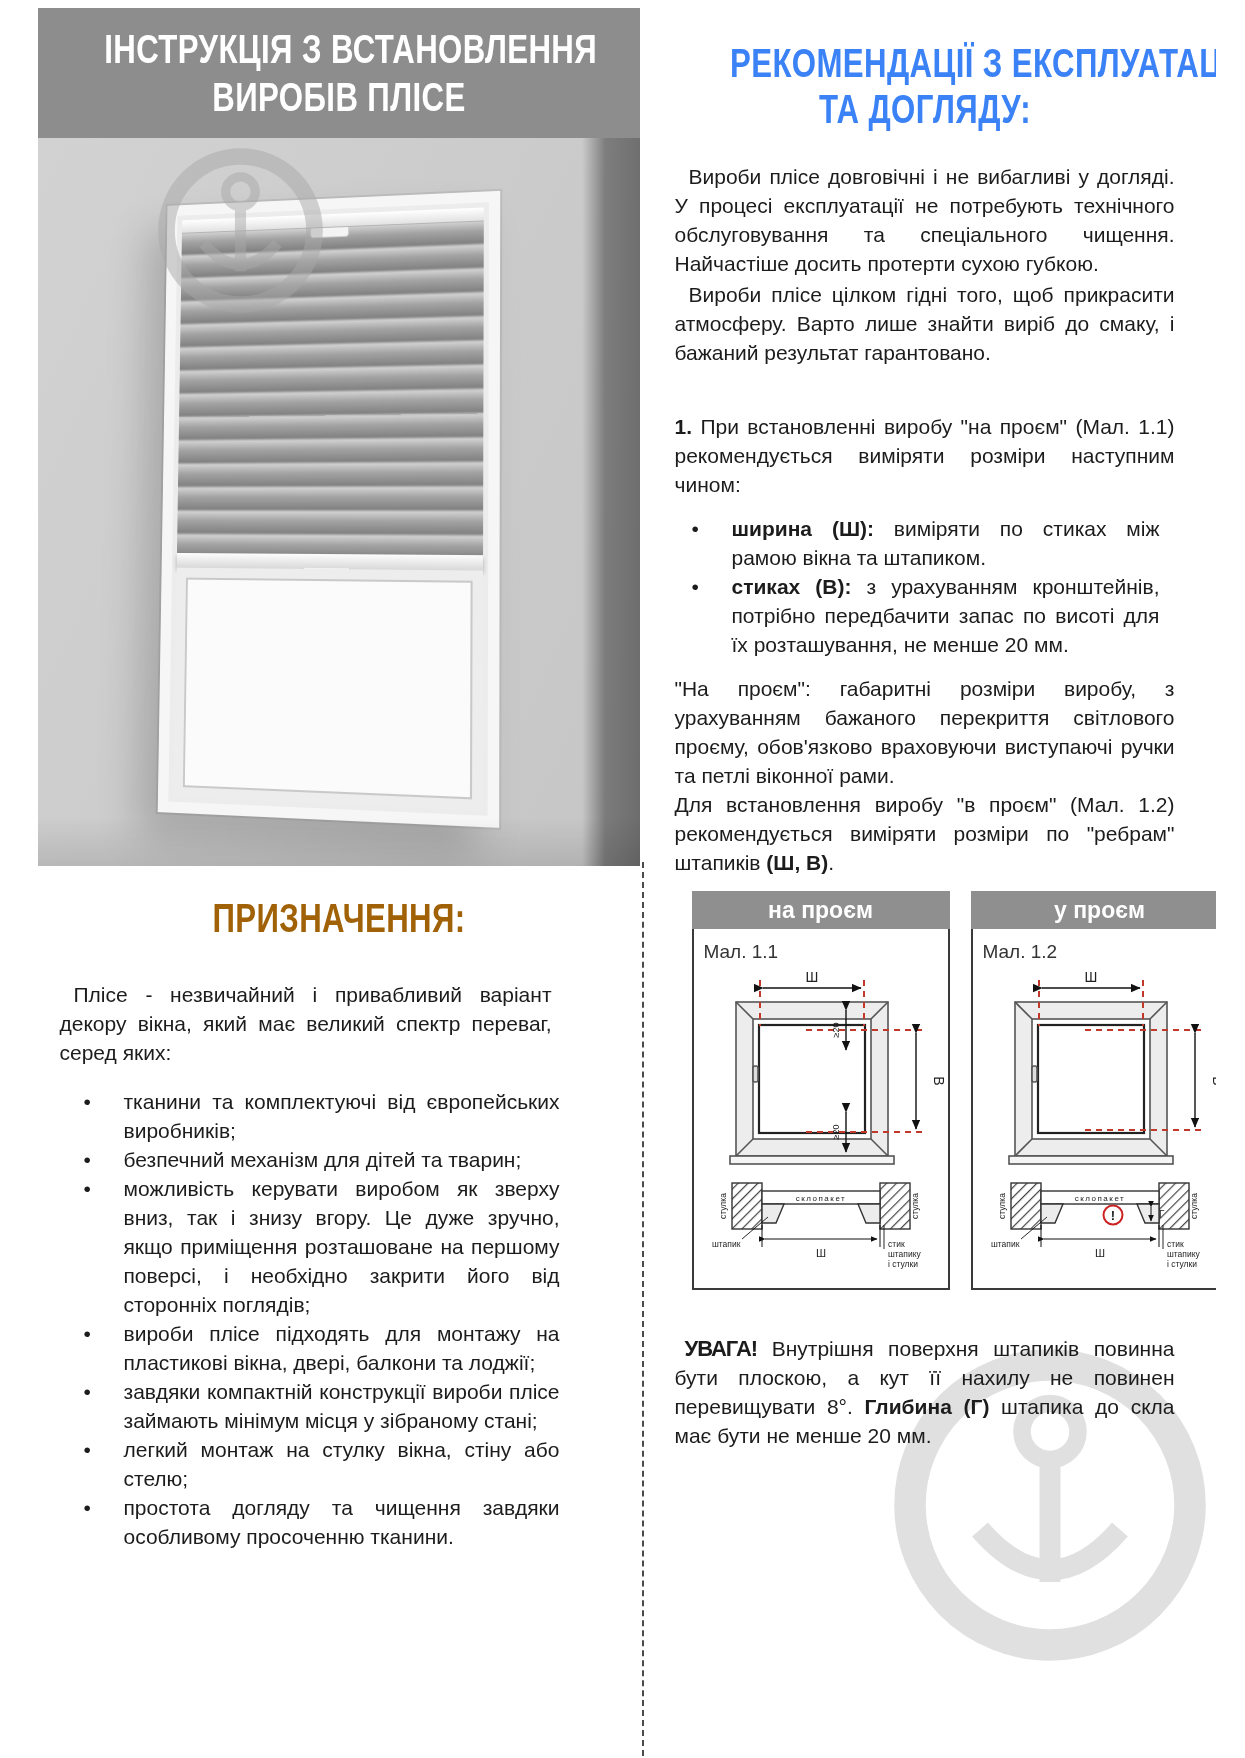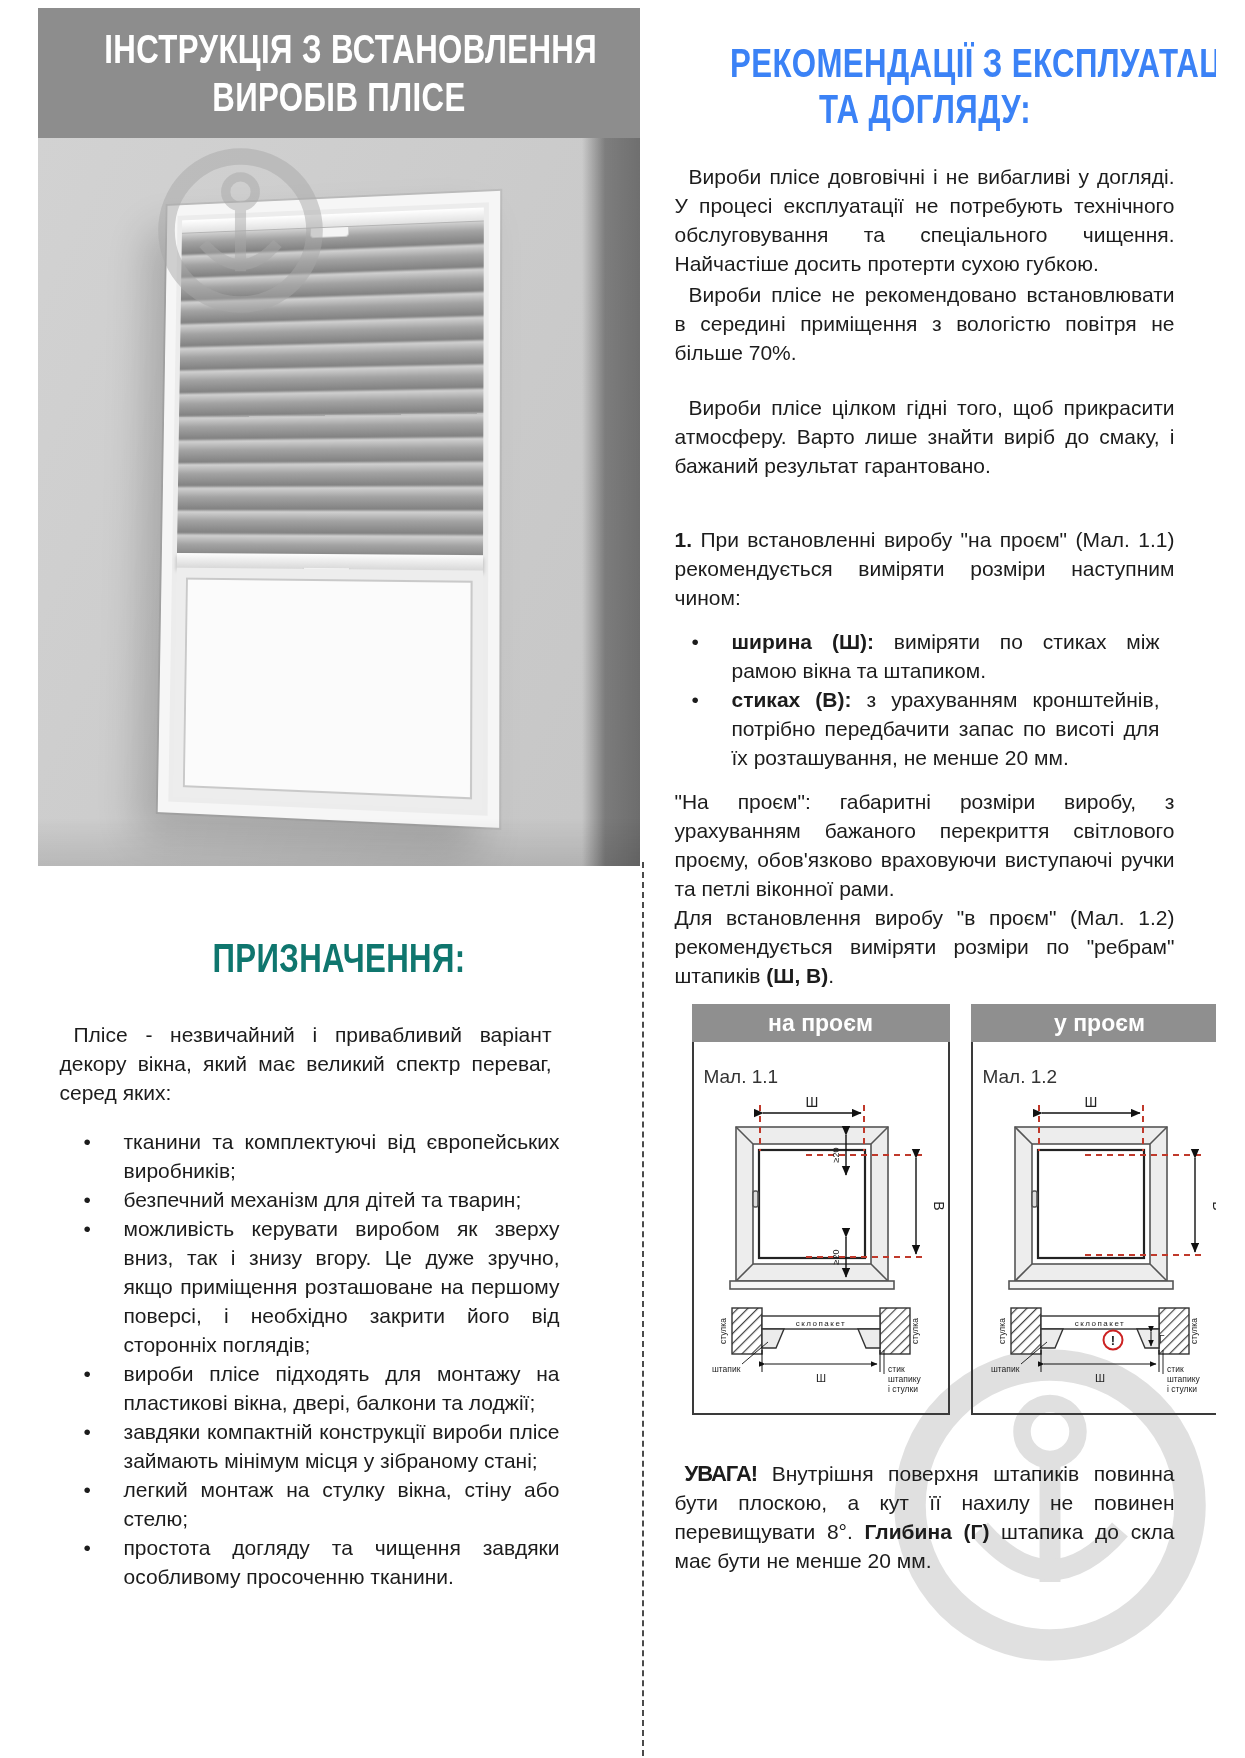--- a/index.html
+++ b/index.html
@@ -173,7 +173,6 @@
     </h1>
 
     <p class="p-ind mb-sm">Вироби плісе довговічні і не вибагливі у догляді. У процесі експлуатації не потребують технічного обслуговування та спеціального чищення. Найчастіше досить протерти сухою губкою.</p>
-    <p class="p-ind mb-md">Вироби плісе не рекомендовано встановлювати в середині приміщення з вологістю повітря не більше 70%.</p>
     <p class="p-ind">Вироби плісе цілком гідні того, щоб прикрасити атмосферу. Варто лише знайти виріб до смаку, і бажаний результат гарантовано.</p>
 
 

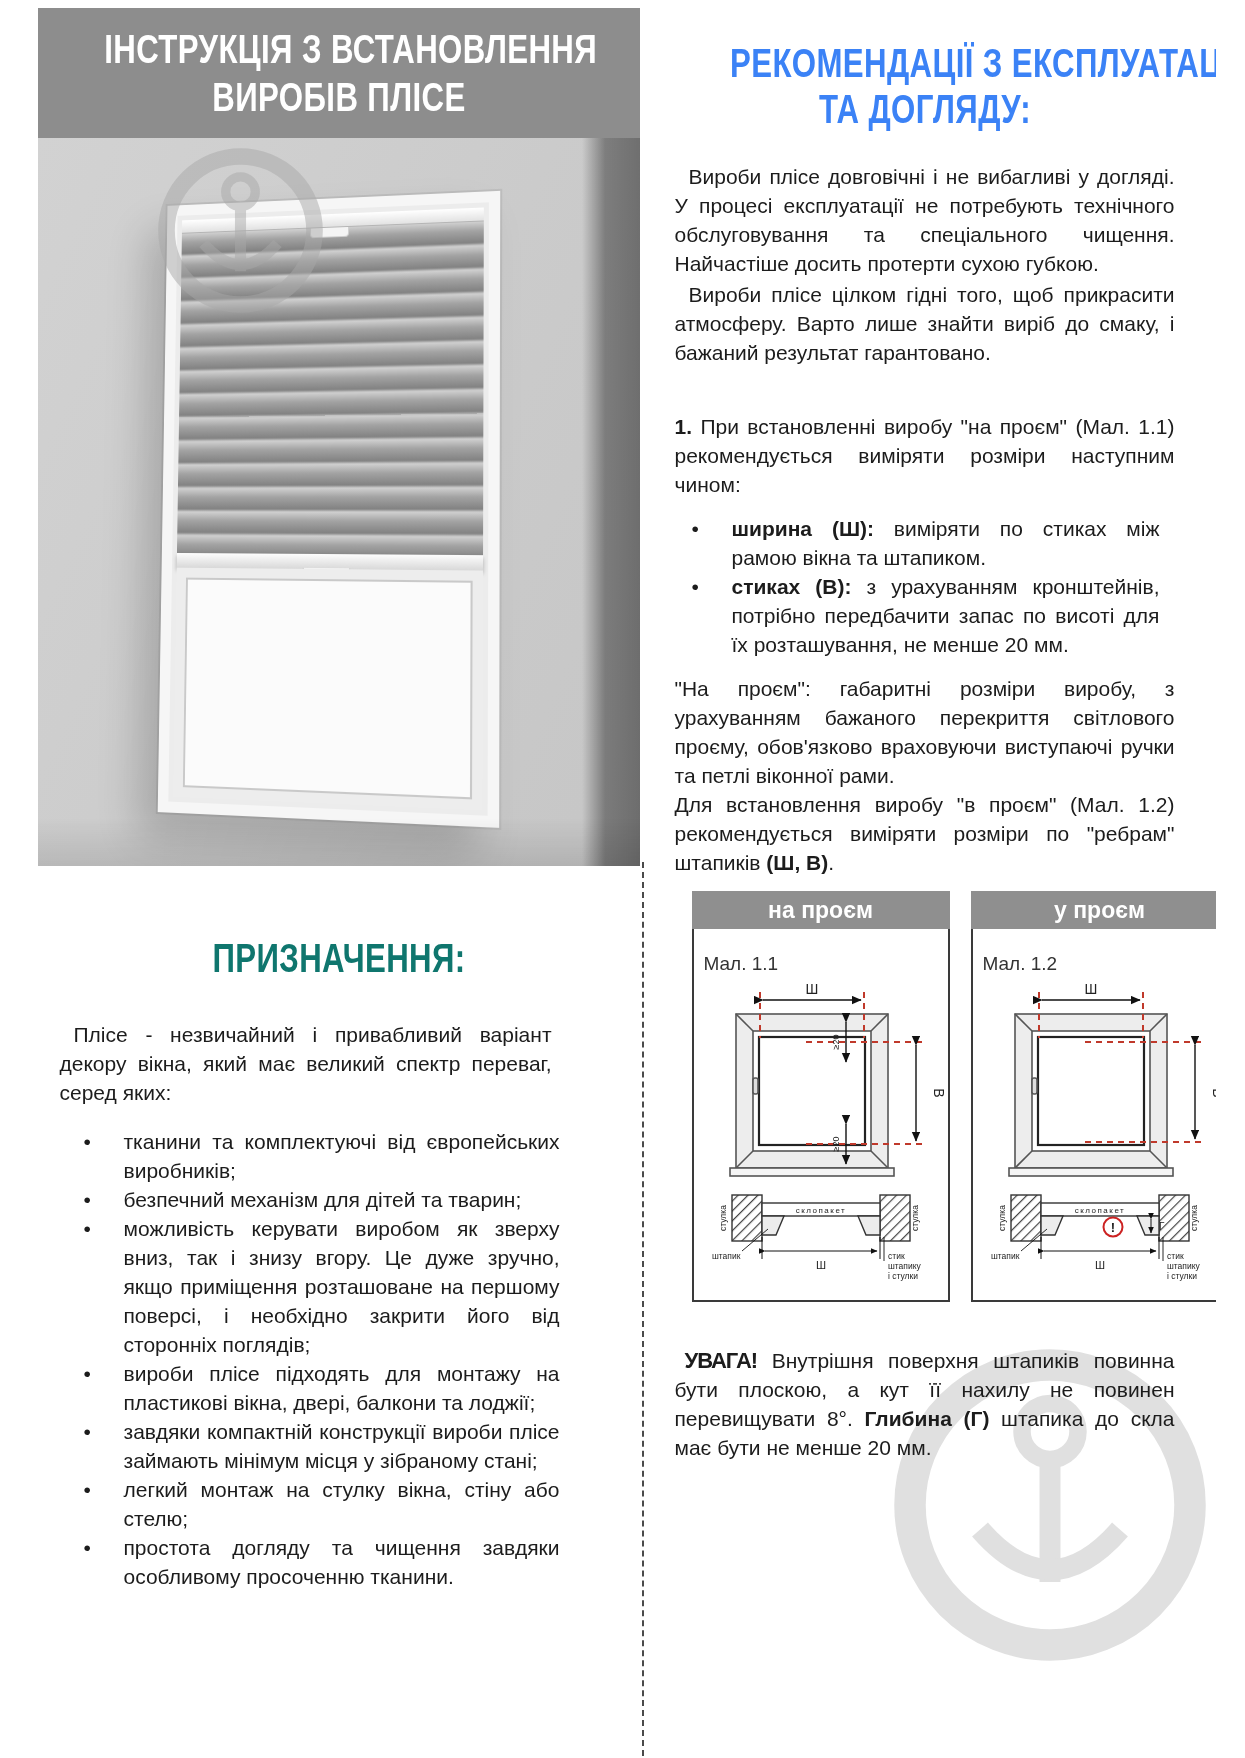--- a/index.html
+++ b/index.html
@@ -66,7 +66,7 @@
 
   .lcol { position:absolute; left:8px; top:866px; width:602px; z-index:1;
     font-size:21px; line-height:29px; }
-  .purpose-h { margin:70px 0 0 0; text-align:center; color:#0f766e; }
+  .purpose-h { margin:30px 0 0 0; text-align:center; color:#a16207; }
   .purpose-h .cond { font-size:40px; line-height:44px; }
   .purpose-intro { margin:40px 0 0 22px; width:492px; text-align:justify; text-indent:14px; }
   .purpose-list { list-style:none; margin:20px 0 0 30px; padding:0; width:492px; }

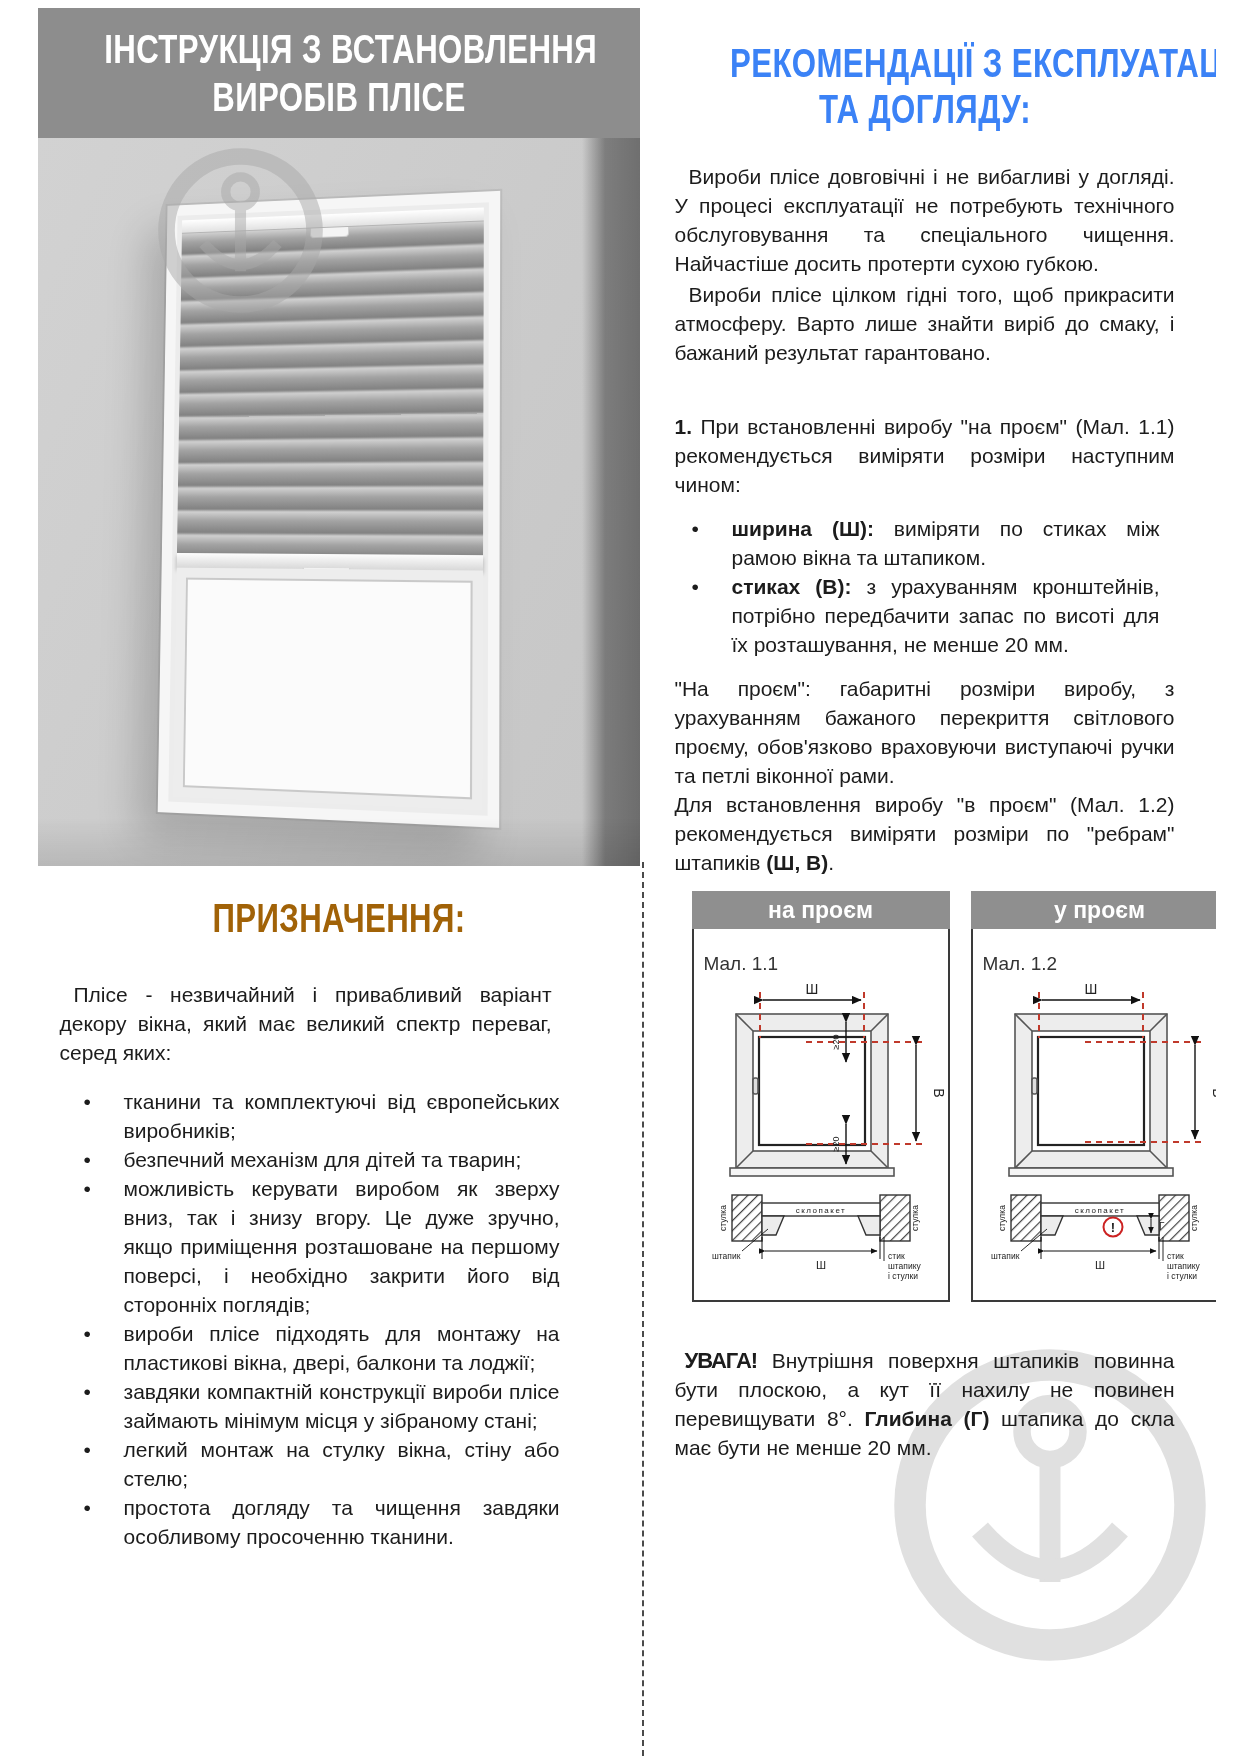--- a/index.html
+++ b/index.html
@@ -96,7 +96,7 @@
   .panel { width:258px; }
   .panel-header { height:38px; background:#8f8f8f; color:#fff; font-weight:700;
     font-size:23px; display:flex; align-items:center; justify-content:center; }
-  .panel-body { border:2px solid #3a3a3a; border-top:none; background:transparent; padding:18px 2px 2px 2px; }
+  .panel-body { border:2px solid #3a3a3a; border-top:none; background:transparent; padding:6px 2px 2px 2px; }
   .fig-label { font-size:19px; color:#333; margin:2px 0 0 8px; text-align:left; }
 
   .attn { margin-top:44px !important; text-indent:10px; }

